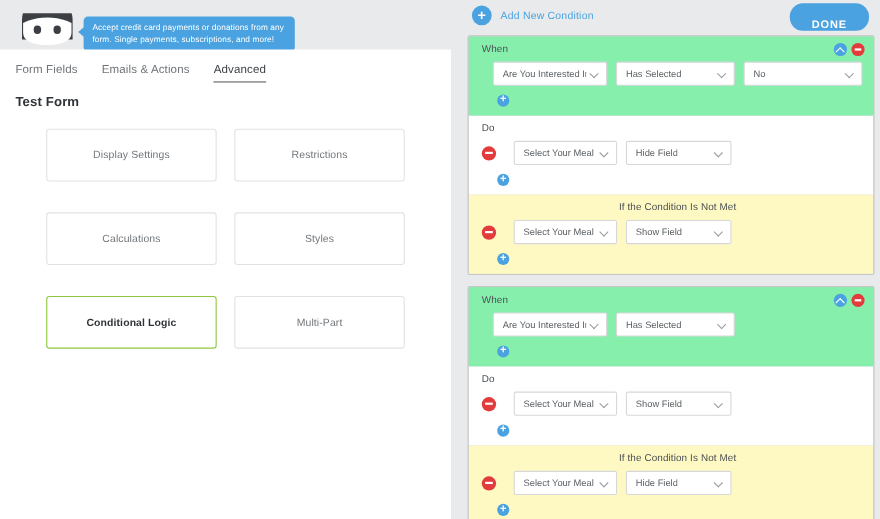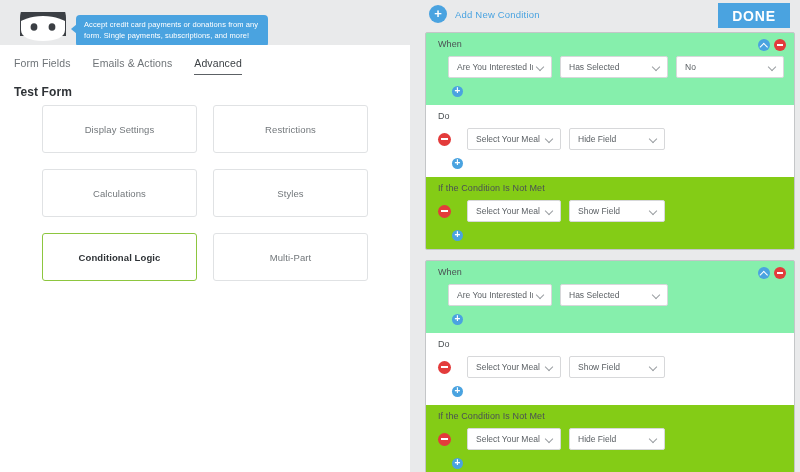--- a/index.html
+++ b/index.html
@@ -135,9 +135,9 @@
     position: absolute; right: 10px; top: 3px;
     width: 72px; height: 25px;
     background: #4aa3e0;
-    border-radius: 0;
-    display: flex; align-items: center; justify-content: center;
-    color: #ffffff; font-size: 14px; font-weight: bold; letter-spacing: .8px;
+    border-radius: 12px;
+    display: flex; align-items: flex-end; justify-content: center;
+    color: #ffffff; font-size: 10px; font-weight: bold; letter-spacing: .8px;
   }
 
   .cond-list {

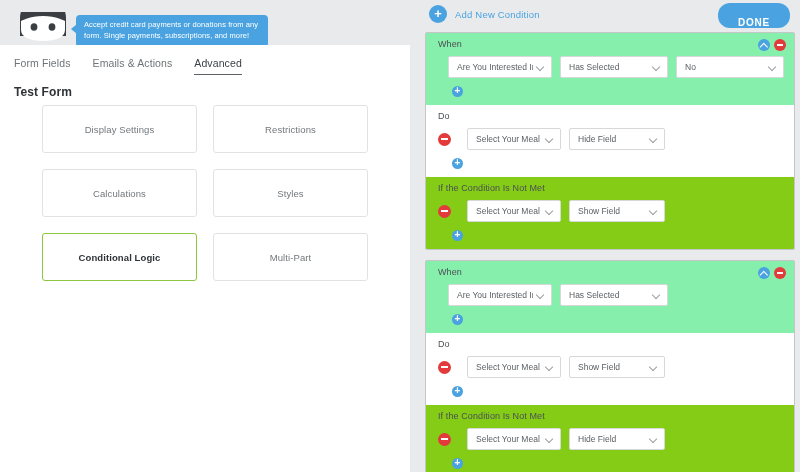--- a/index.html
+++ b/index.html
@@ -89,6 +89,7 @@
     font-size: 9.5px;
     color: #72777b;
     letter-spacing: .1px;
+    margin-top: 12px;
   }
   .opt-card.selected {
     border: 1.5px solid #8dc63f;

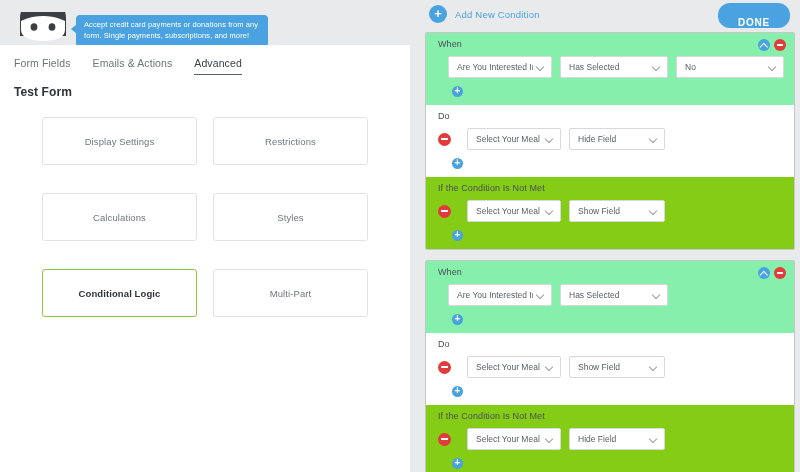--- a/index.html
+++ b/index.html
@@ -156,7 +156,7 @@
 
   .sec-when  { background: #86efac; padding: 6px 0 8px 0; position: relative; }
   .sec-do    { background: #ffffff; padding: 6px 0 8px 0; }
-  .sec-else  { background: #84cc16; padding: 6px 0 8px 0; }
+  .sec-else  { background: #fef9c3; padding: 6px 0 8px 0; text-align: center; }
 
   .sec-label {
     font-size: 9px; color: #4b5054;

